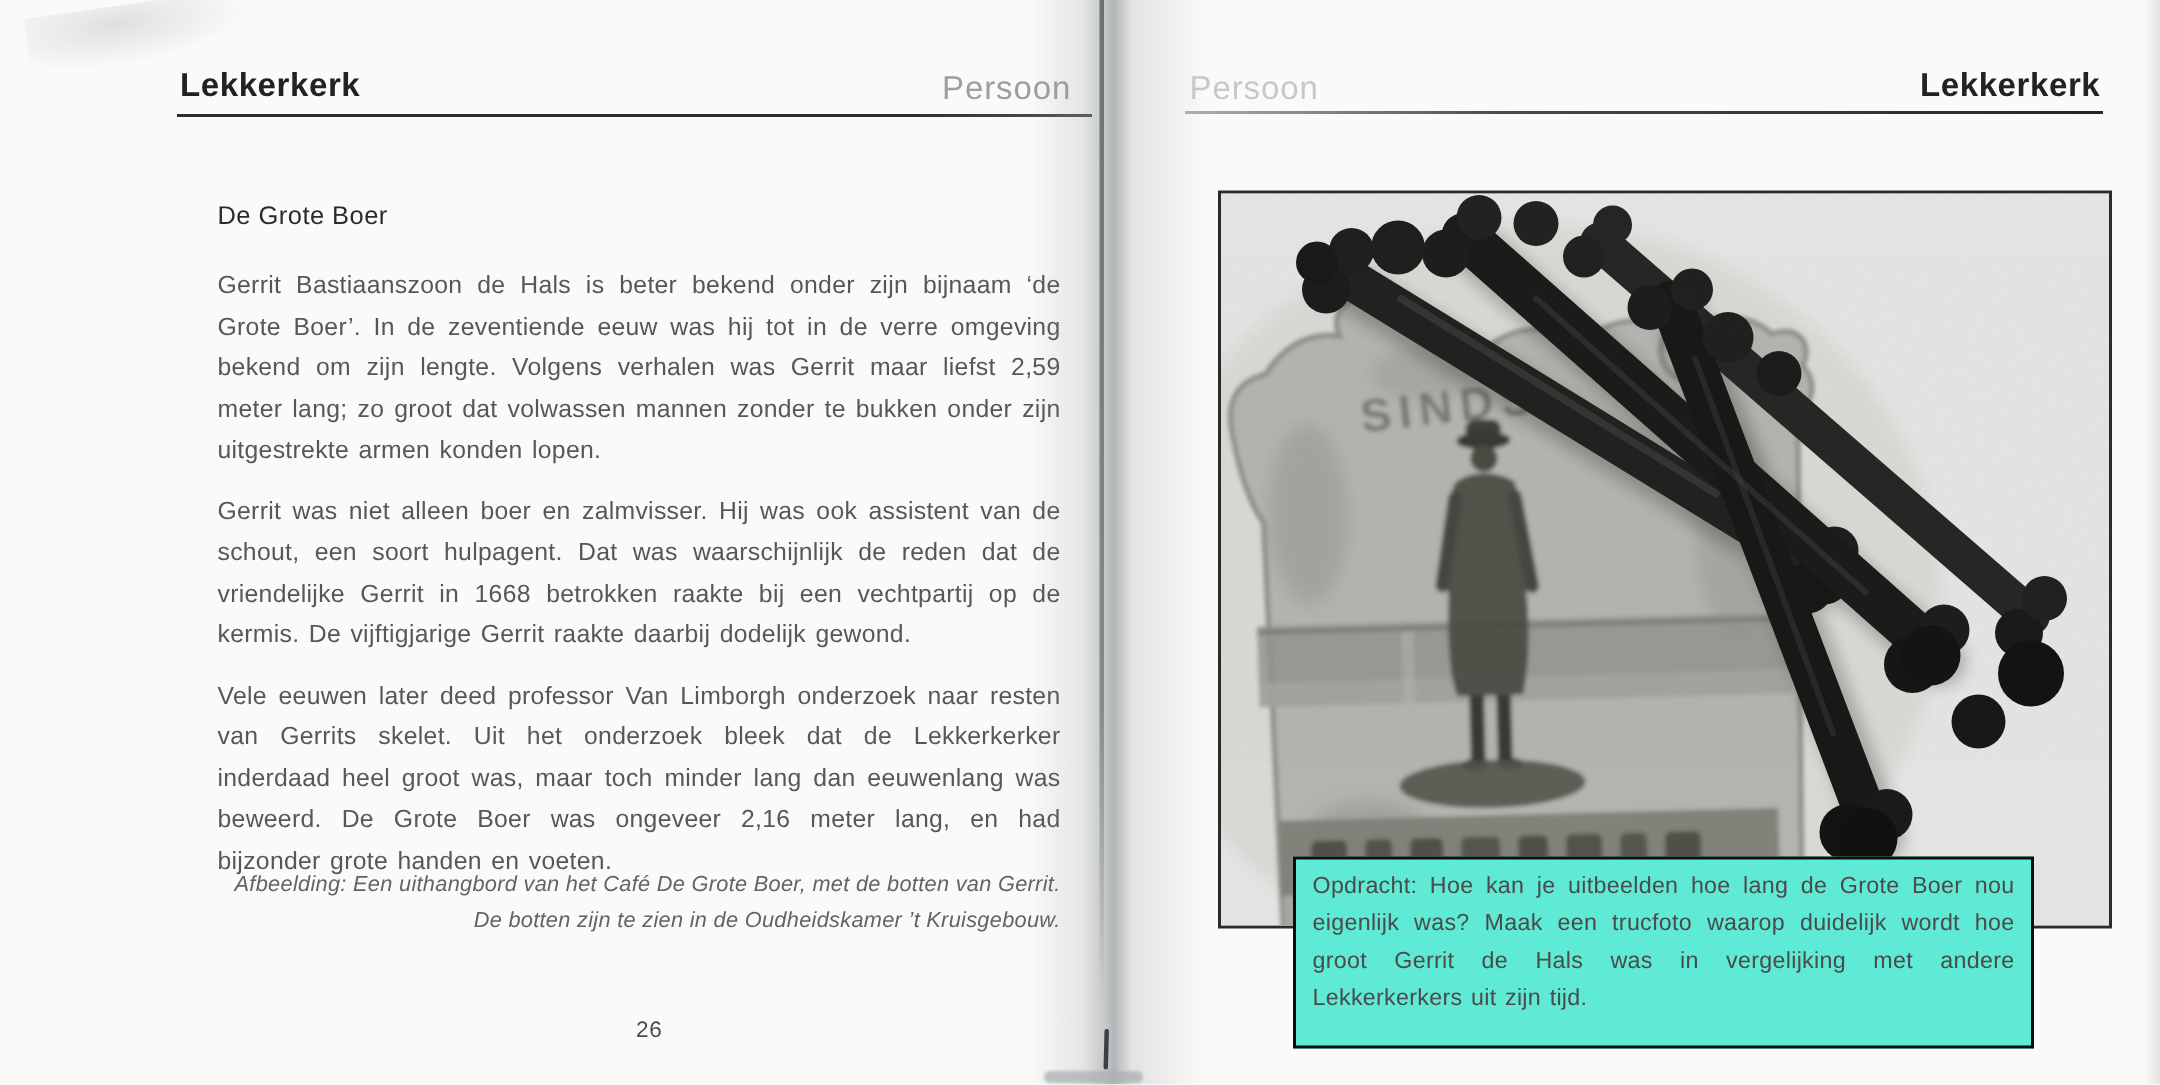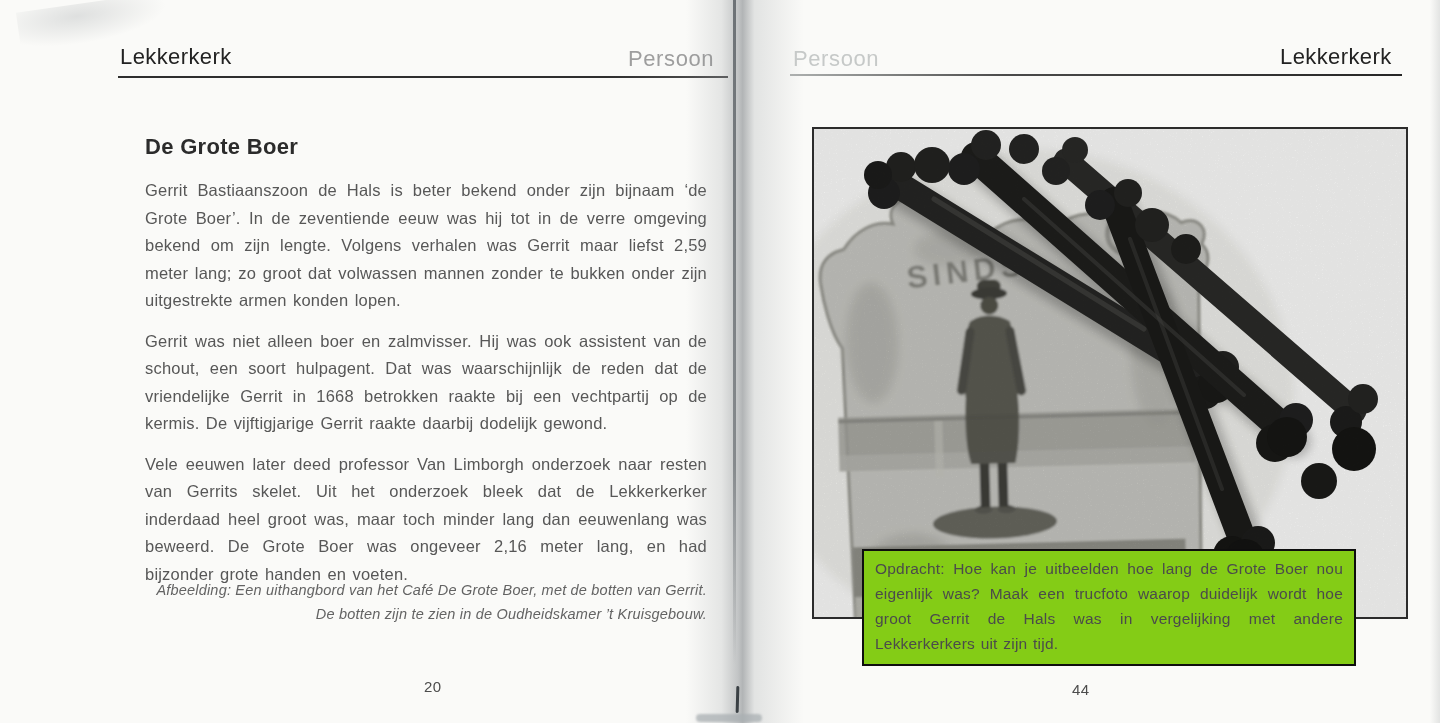--- a/index.html
+++ b/index.html
@@ -10,7 +10,7 @@
   }
   .abs{position:absolute;}
   
-  .hdr-place{font-size:22px;font-weight:normal;color:#222;letter-spacing:.4px;}
+  .hdr-place{font-size:22px;font-weight:bold;color:#222;letter-spacing:.4px;}
   .hdr-section{font-size:22px;font-weight:bold;letter-spacing:.6px;}
   .rule{height:2px;background:#343434;}
   

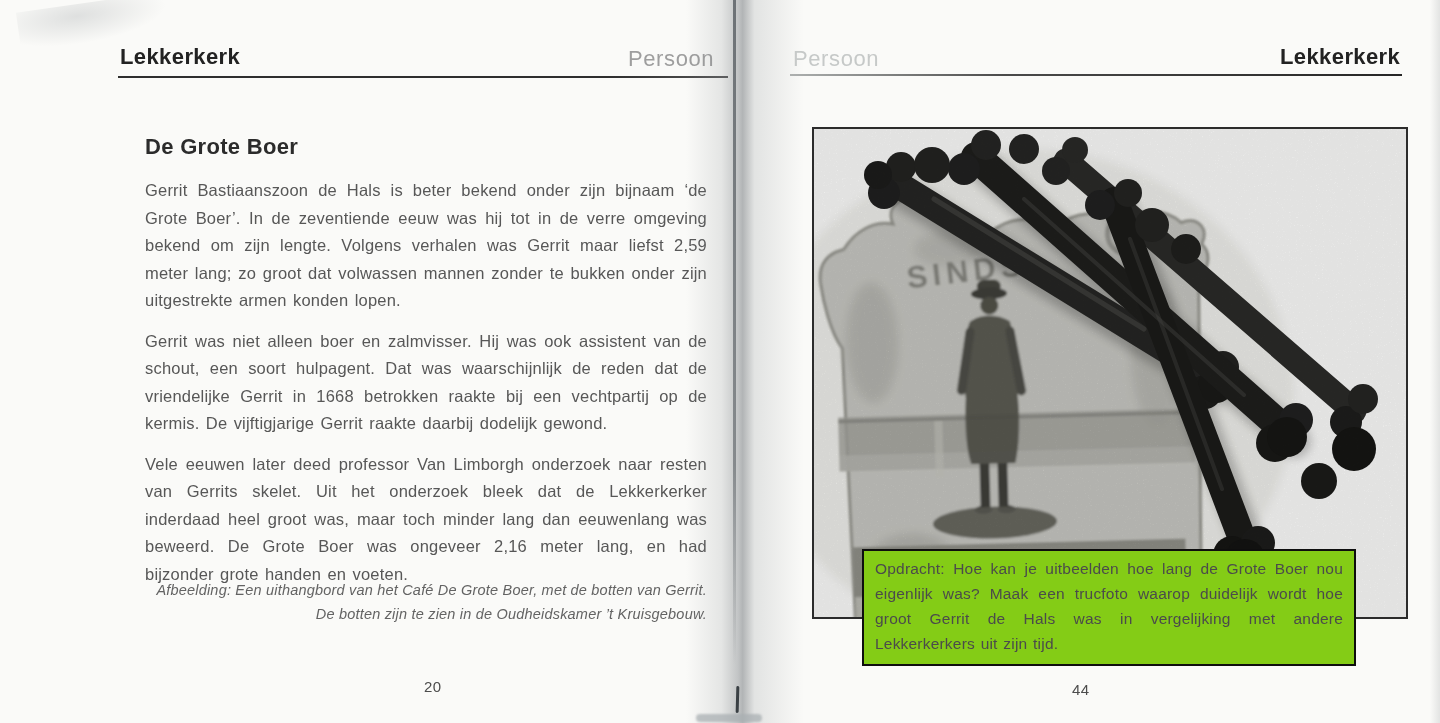--- a/index.html
+++ b/index.html
@@ -14,7 +14,7 @@
   .hdr-section{font-size:22px;font-weight:bold;letter-spacing:.6px;}
   .rule{height:2px;background:#343434;}
   
-  .article-title{font-size:22px;font-weight:bold;color:#2b2b2b;letter-spacing:.3px;}
+  .article-title{font-size:17px;font-weight:normal;color:#2b2b2b;letter-spacing:.3px;}
   .body-copy{width:562px;color:#575757;}
   .body-copy p{
     margin:0 0 13px 0;font-size:16.5px;line-height:27.5px;

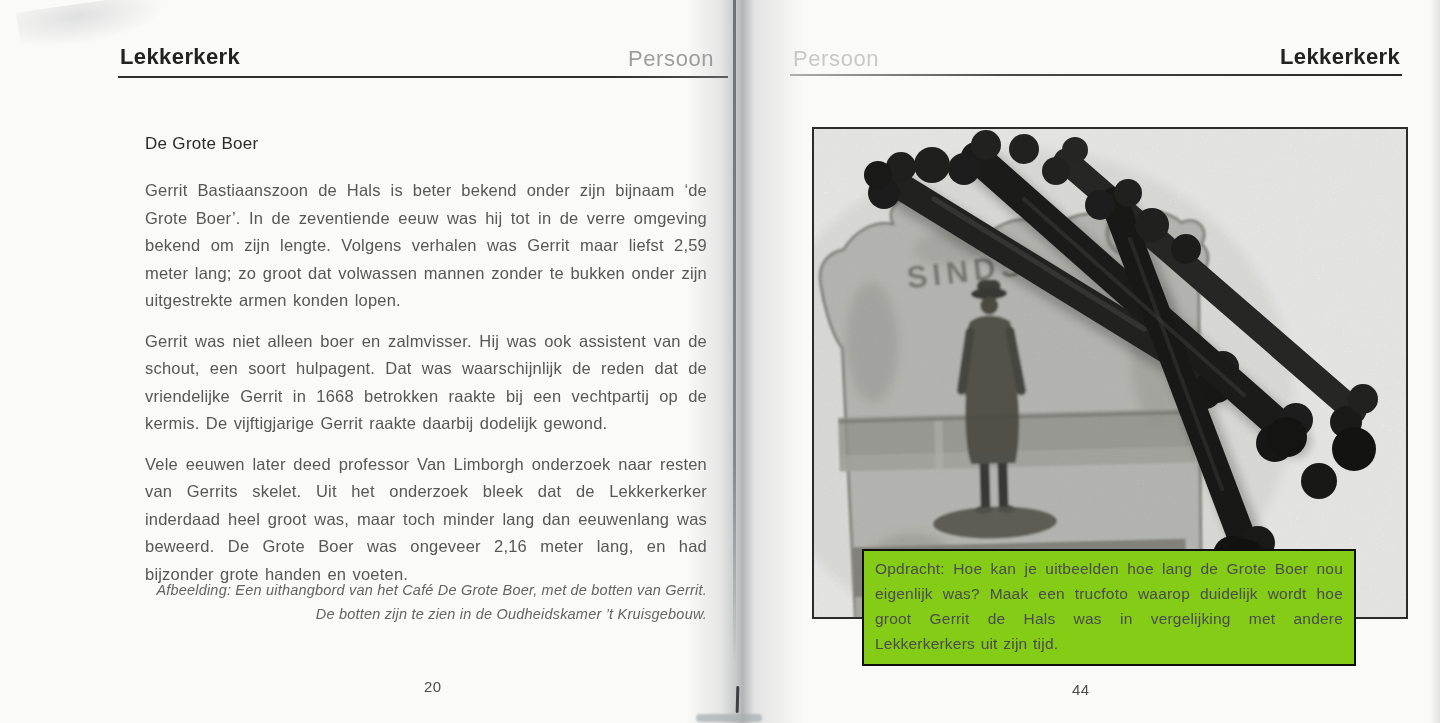--- a/index.html
+++ b/index.html
@@ -61,9 +61,9 @@
     border:2px solid #2b2b2b;background:#fdfdfc;
   }
   .task-box{
-    left:862px;top:549px;width:468px;
-    background:#84cc16;border:2px solid #0e0e0e;
-    padding:5px 11px 8px 11px;
+    left:862px;top:571px;width:468px;
+    background:#5eead4;border:2px solid #0e0e0e;
+    padding:5px 11px 19px 11px;
     font-size:15.5px;line-height:25px;color:#4b4b4b;
     text-align:justify;letter-spacing:.2px;word-spacing:1.2px;
     z-index:5;

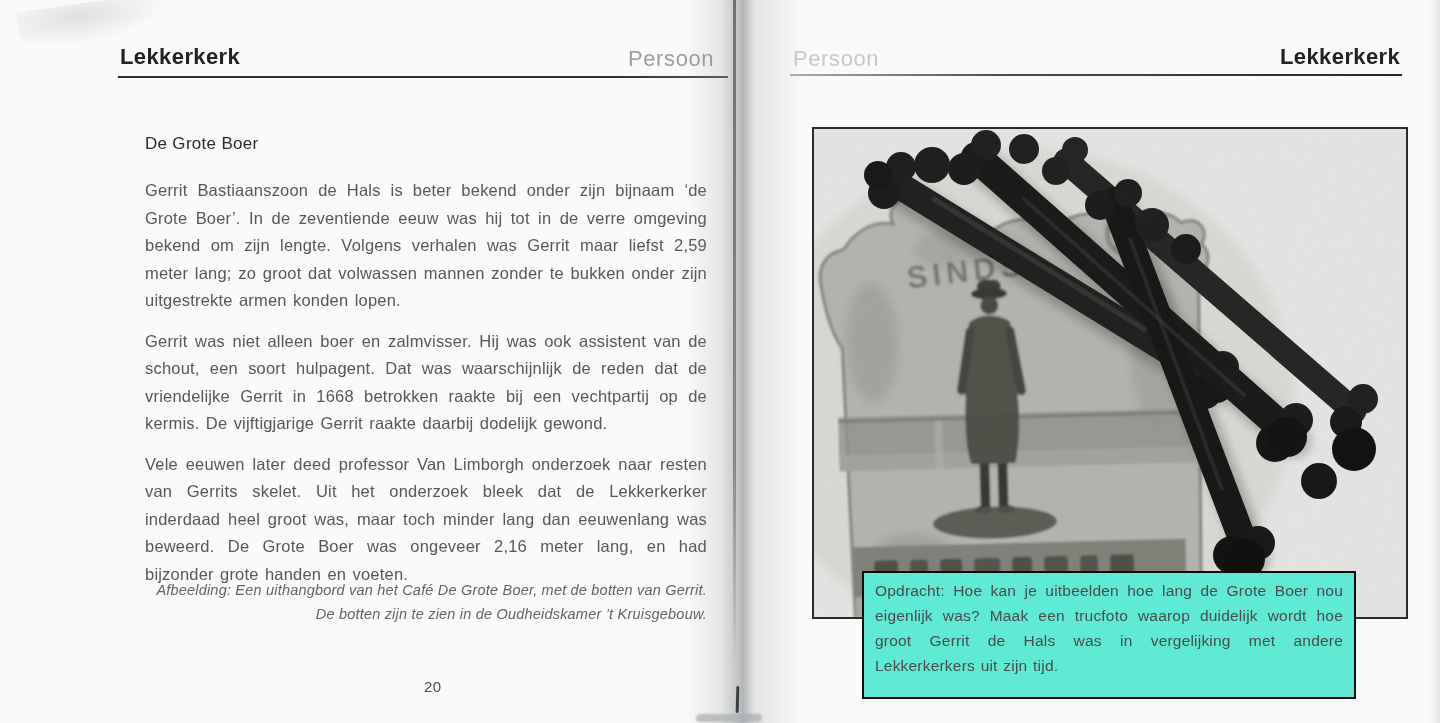--- a/index.html
+++ b/index.html
@@ -91,7 +91,7 @@
     <div>De botten zijn te zien in de Oudheidskamer ’t Kruisgebouw.</div>
   </div>
 
-  <div class="abs pagenum" style="left:424px;top:678px;">20</div>
+  <div class="abs pagenum" style="left:424px;top:678px;">26</div>
 </div>
 
 <div class="abs gutter"></div>

